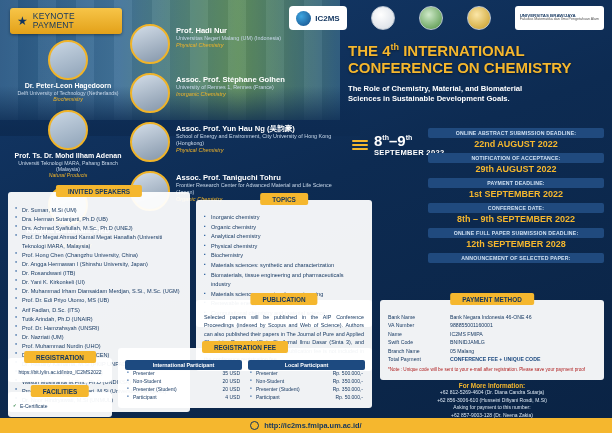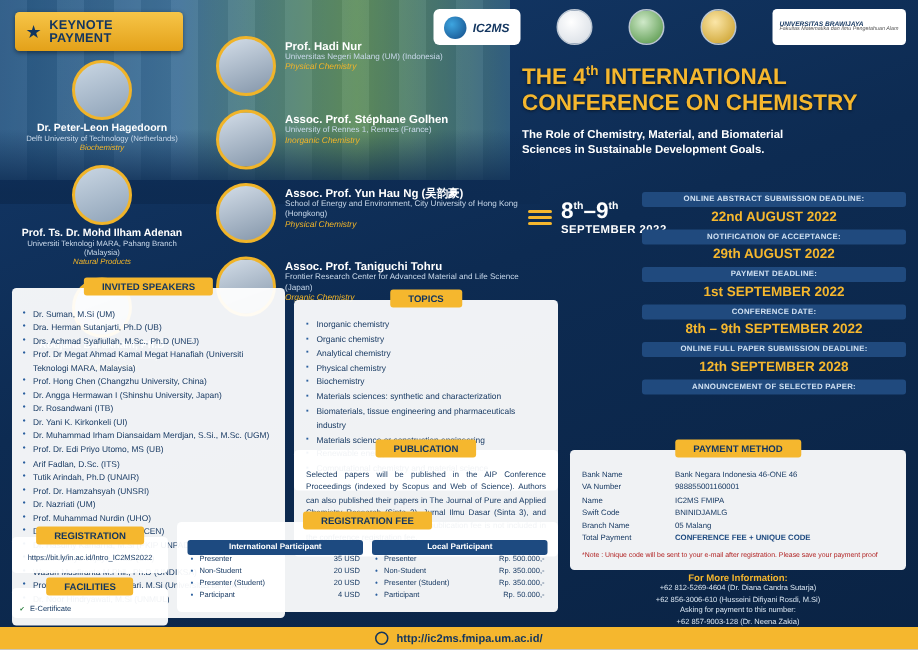--- a/index.html
+++ b/index.html
@@ -42,7 +42,7 @@
   }
   .keynote .star { color: #12355f; font-size: 12px; line-height: 1; }
   .keynote .txt {
-    color: #12355f; font-weight: bold; font-size: 8.5px; line-height: 1.05;
+    color: #12355f; font-weight: normal; font-size: 8.5px; line-height: 1.05;
     letter-spacing: .2px;
   }
 

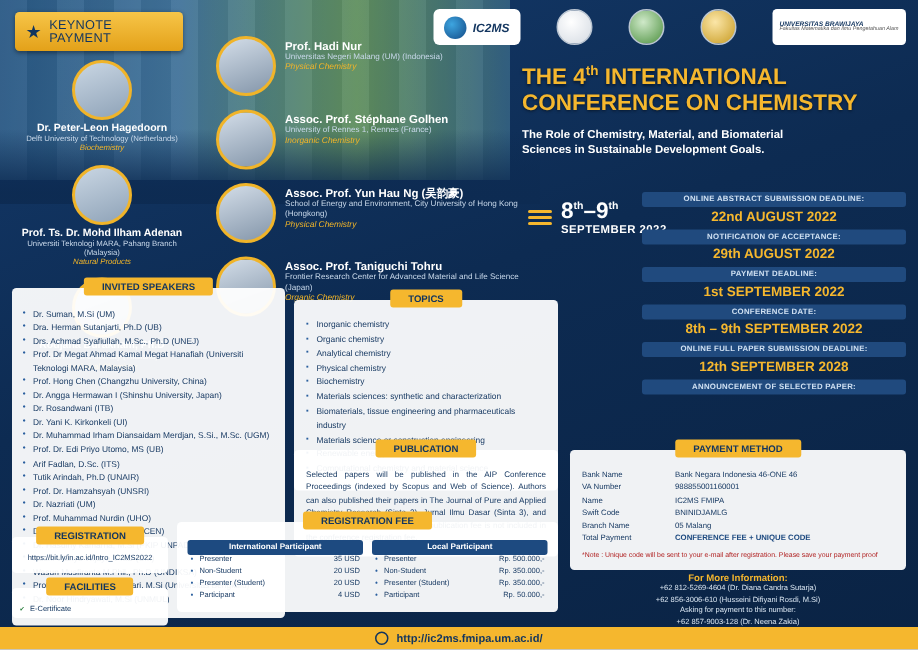--- a/index.html
+++ b/index.html
@@ -78,7 +78,7 @@
   
   .logos {
     position: absolute; right: 8px; top: 6px;
-    display: flex; align-items: center; gap: 24px; font-style: italic;
+    display: flex; align-items: center; gap: 24px;
   }
   .logo-pill {
     background: #ffffff; border-radius: 4px;

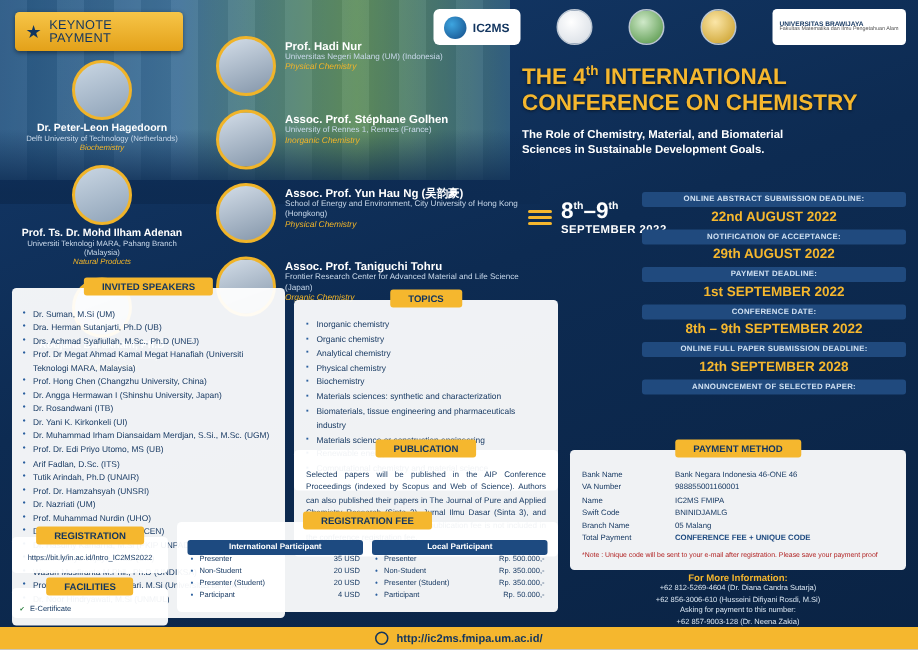--- a/index.html
+++ b/index.html
@@ -63,7 +63,7 @@
   .spk .fl { color: #f0b429; font-size: 5.2px; font-style: italic; line-height: 1.2; }
 
   
-  .spk2-col { position: absolute; left: 144px; top: 24px; width: 210px; }
+  .spk2-col { position: absolute; left: 130px; top: 24px; width: 210px; }
   .spk2 { display: flex; gap: 6px; margin-bottom: 9px; align-items: flex-start; }
   .spk2 .ava2 {
     width: 40px; height: 40px; border-radius: 50%;

